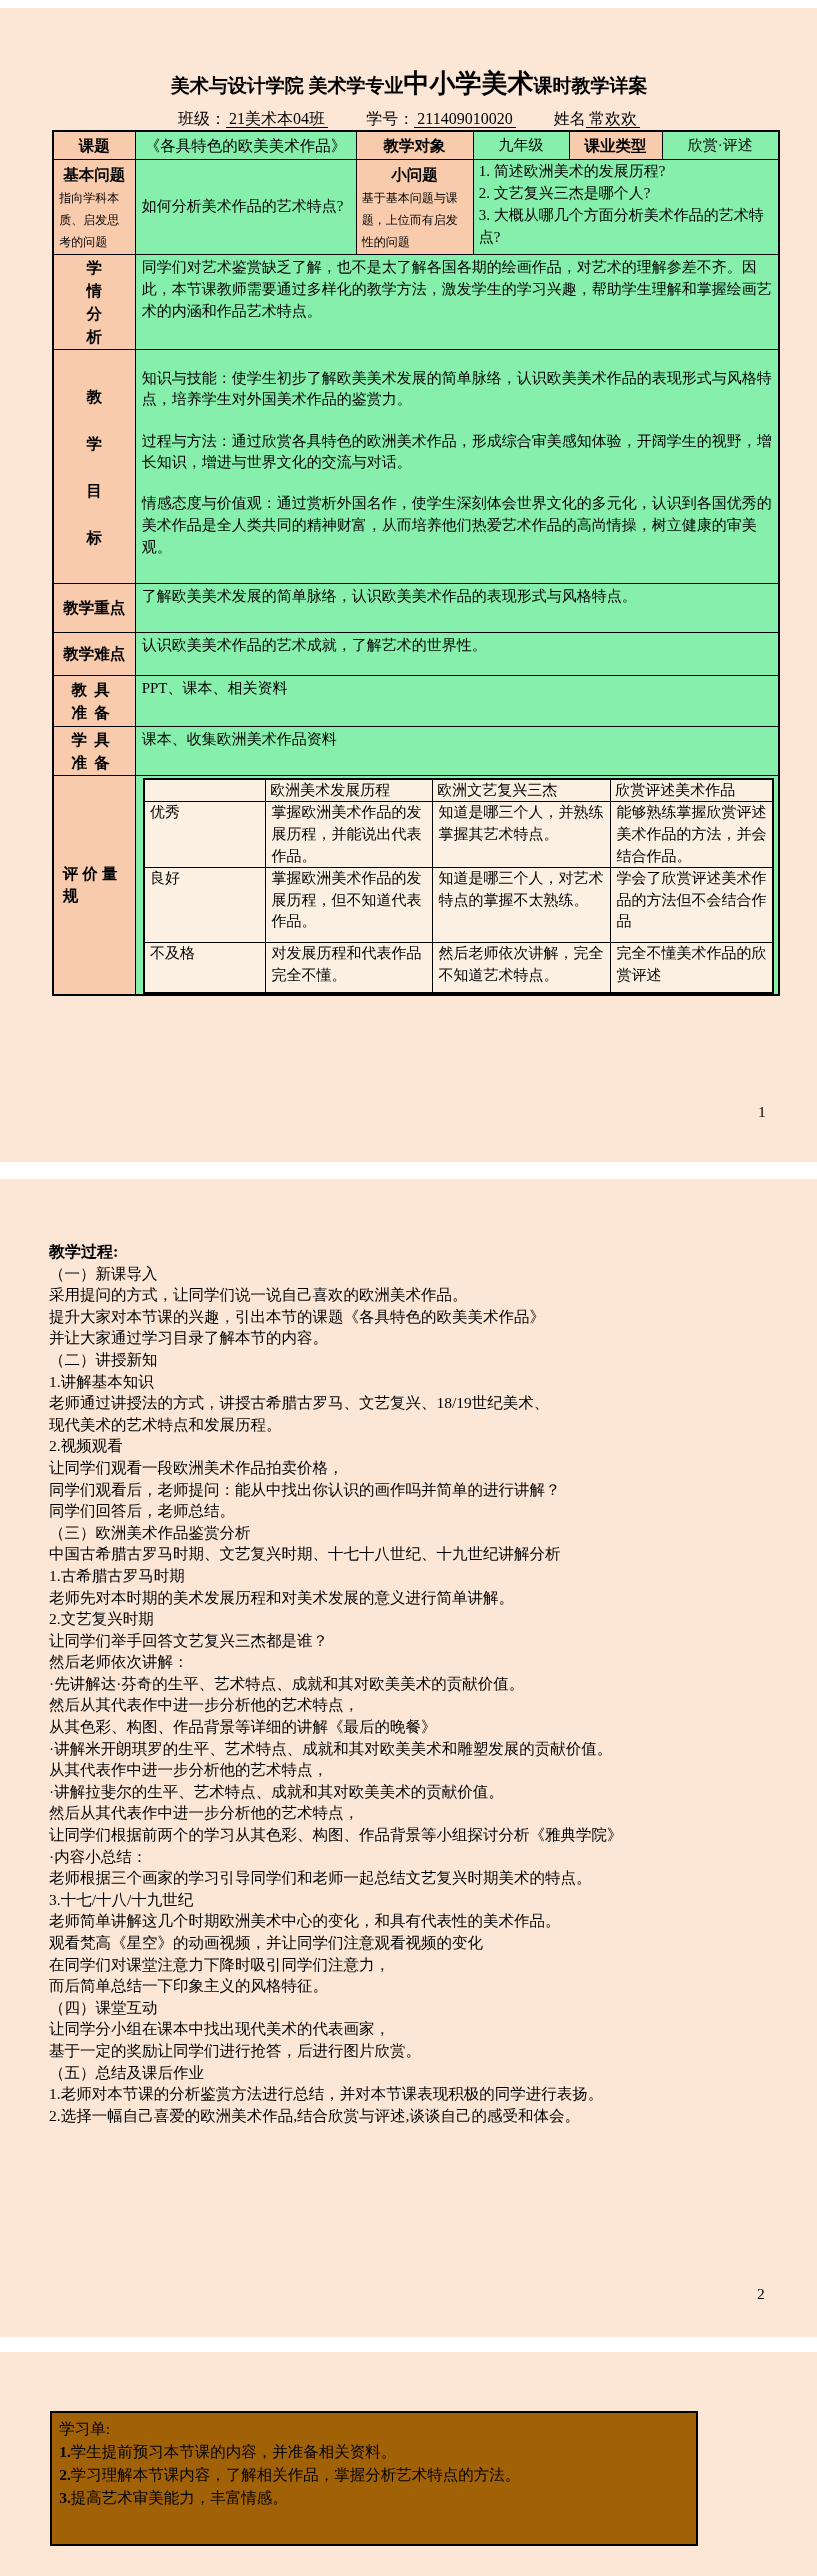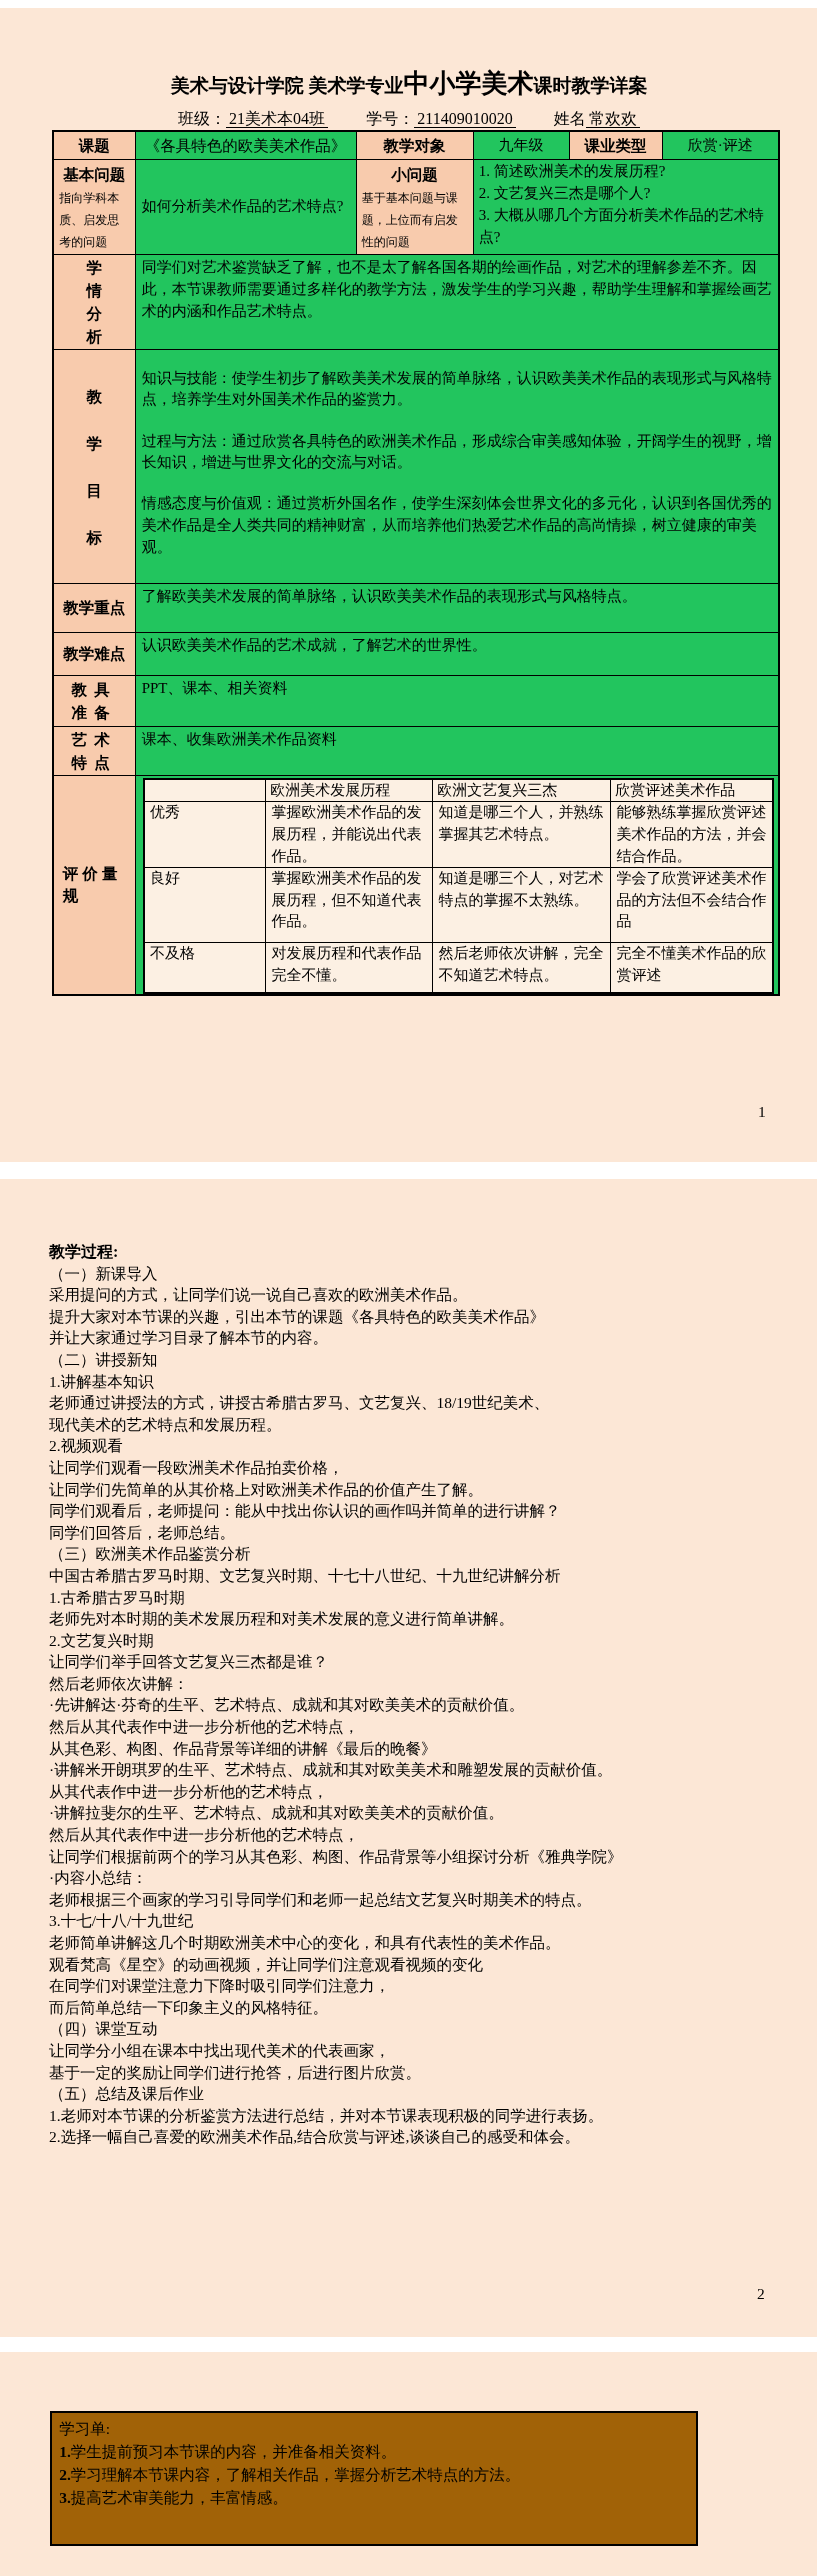--- a/index.html
+++ b/index.html
@@ -26,7 +26,7 @@
 
   table.plan { position:absolute; left:52px; top:122px; width:727px;
     border-collapse:collapse; table-layout:fixed; border:2.6px solid #000; }
-  .plan td { border:1.5px solid #000; background:#22c55e; font-size:15px; line-height:21.6px;
+  .plan td { border:1.5px solid #000; background:#86efac; font-size:15px; line-height:21.6px;
     padding:2.1px 6.2px; vertical-align:top; overflow:hidden; }
   .plan td.lab { background:#f8cbad; font-weight:bold; font-size:15.5px; text-align:center;
     vertical-align:middle; padding:1px 2.1px; }

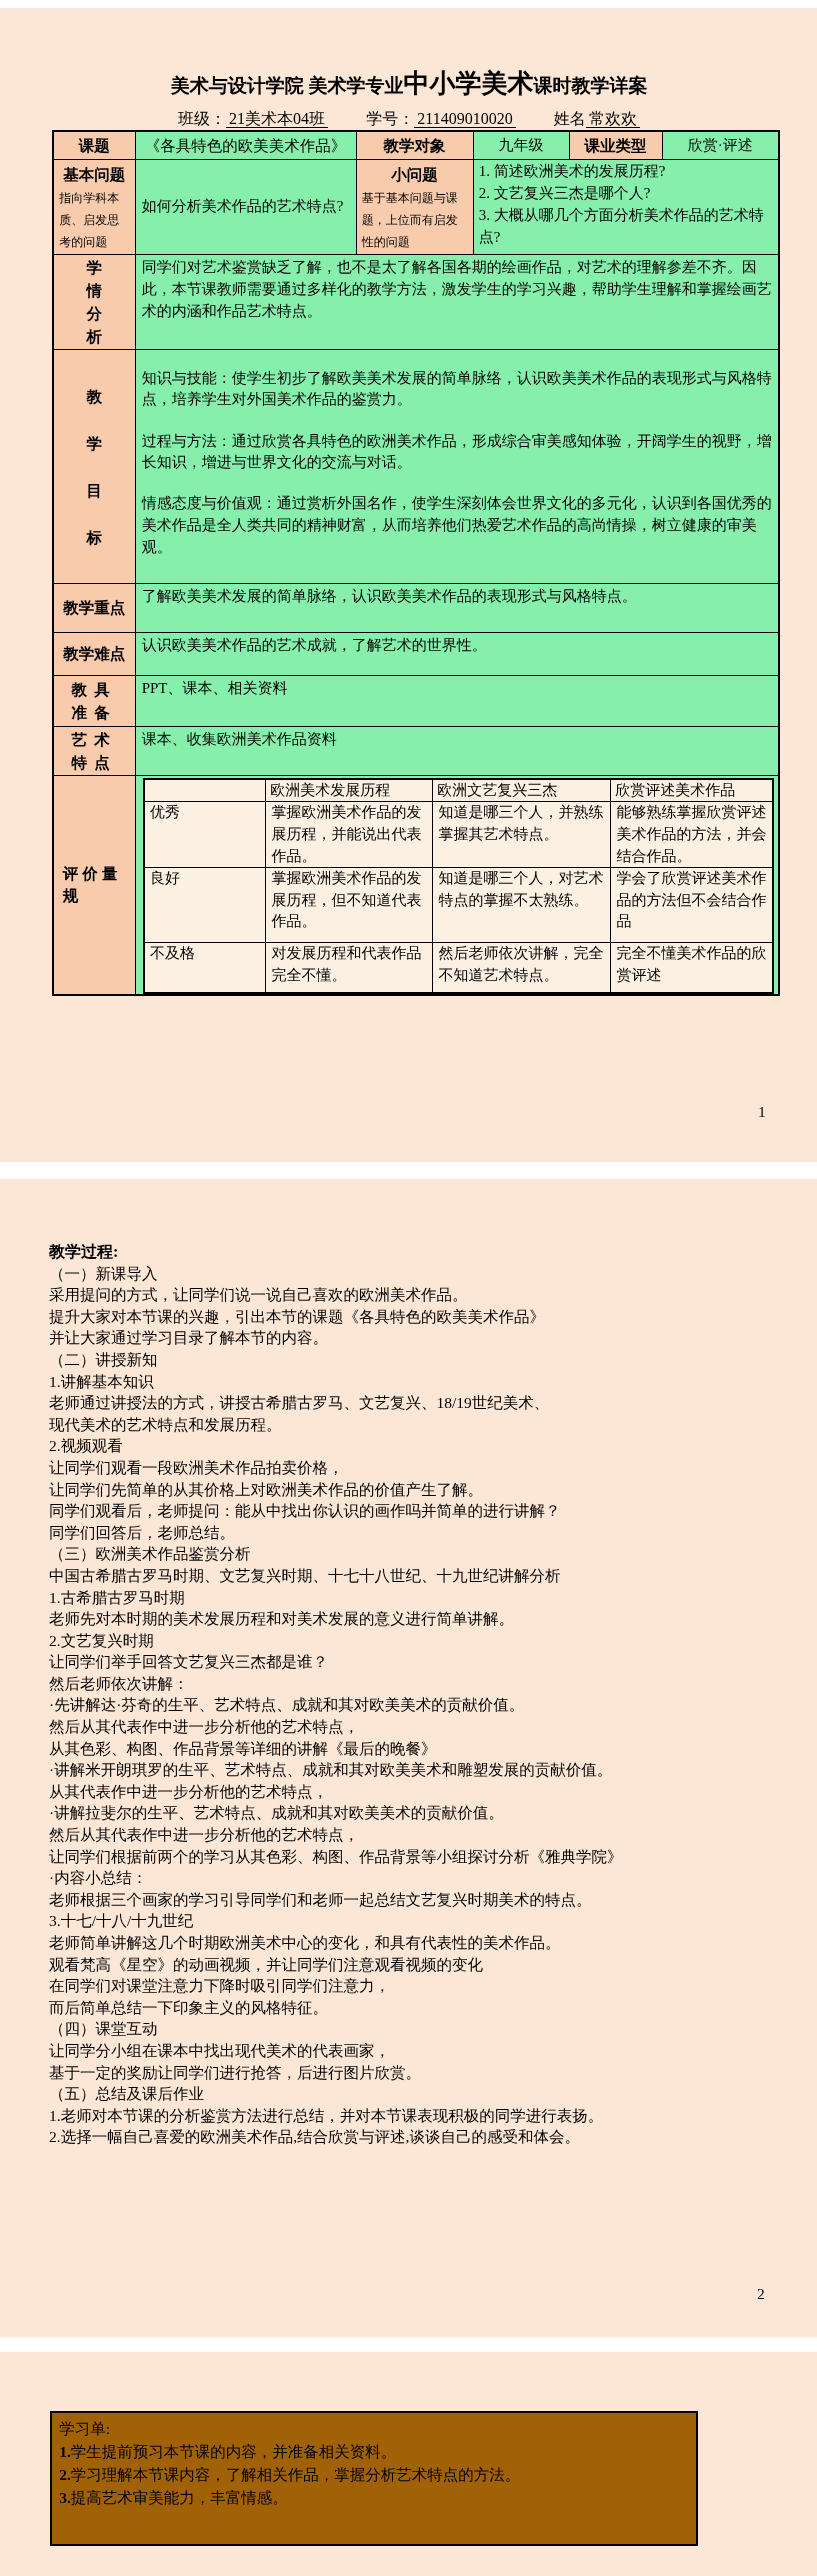--- a/index.html
+++ b/index.html
@@ -139,7 +139,7 @@
     </tr>
     <tr style="height:43px">
       <td class="lab">
-        <div class="vl2">艺术特点</div>
+        <div class="vl2">学具准备</div>
       </td>
       <td colspan="5">课本、收集欧洲美术作品资料</td>
     </tr>

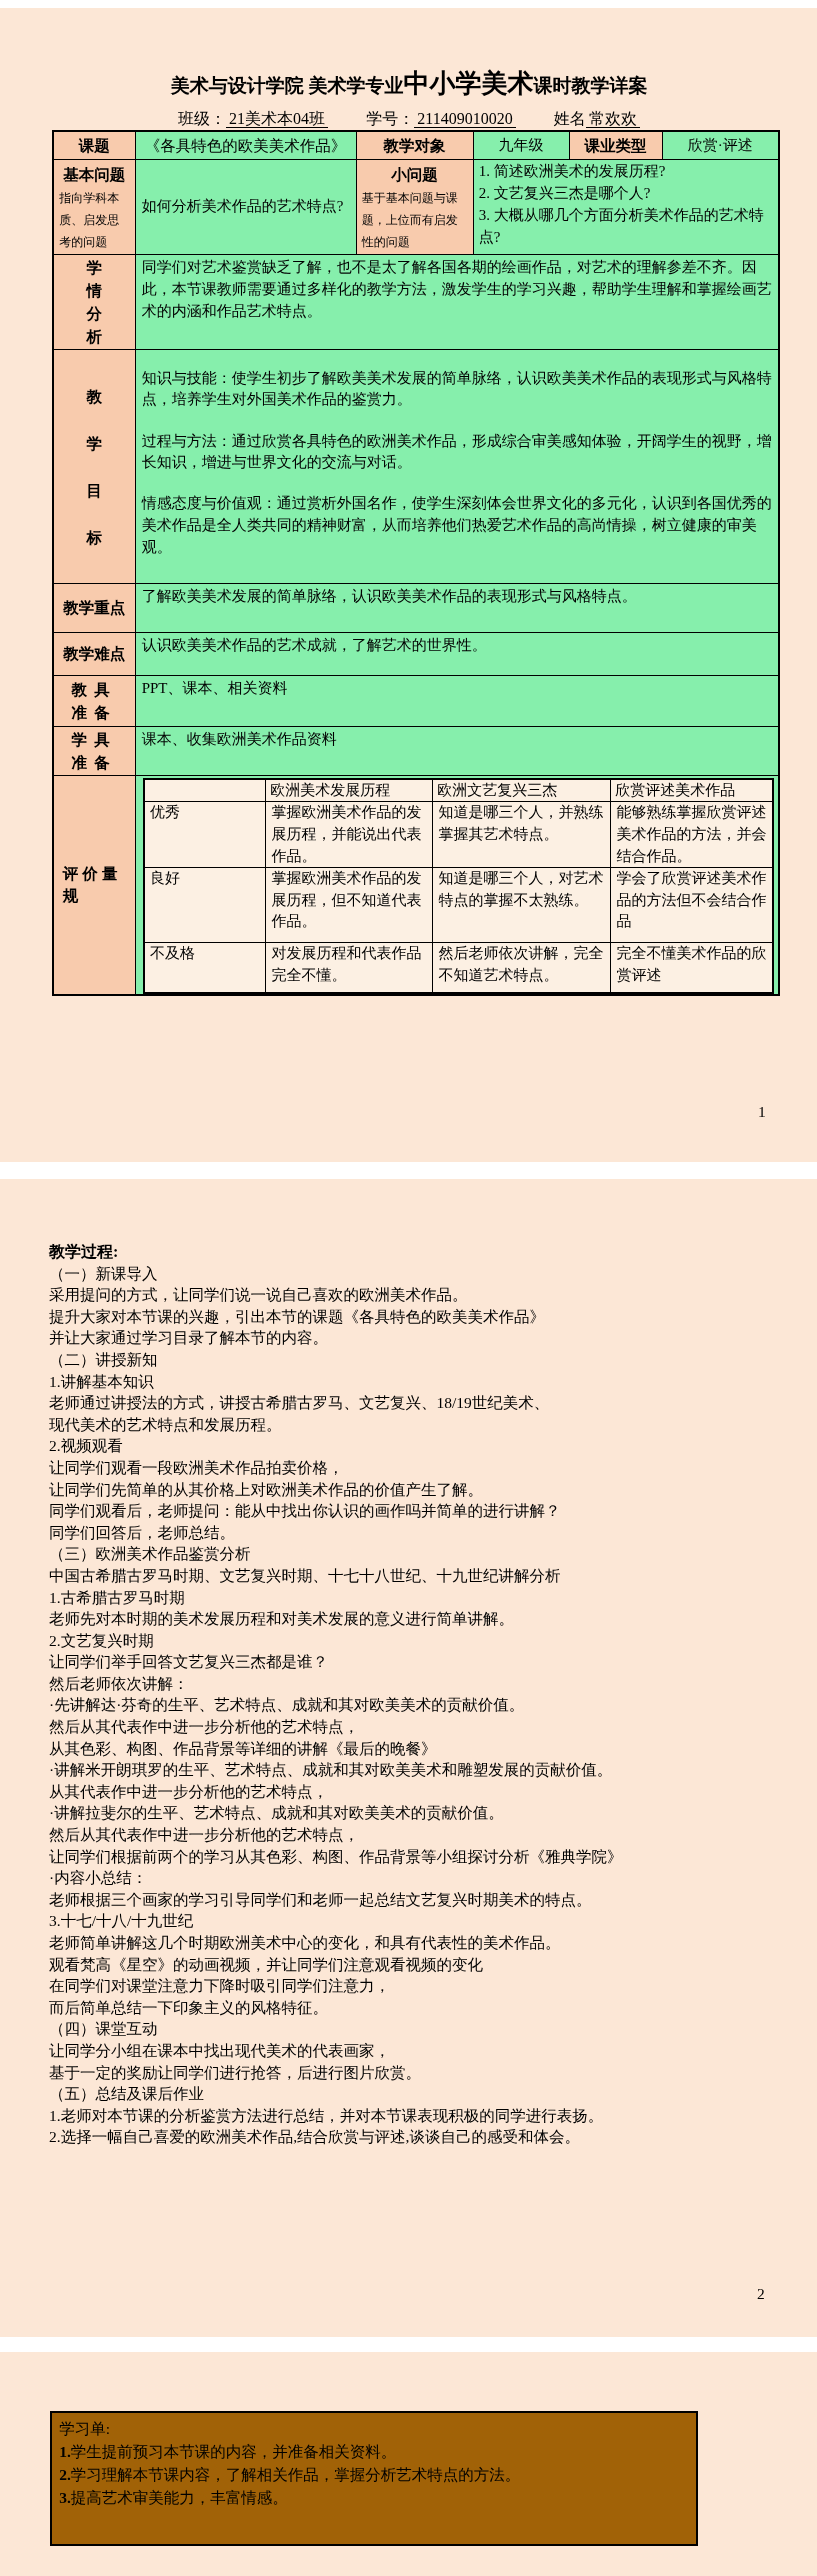--- a/index.html
+++ b/index.html
@@ -203,7 +203,6 @@
     <div>现代美术的艺术特点和发展历程。</div>
     <div>2.视频观看</div>
     <div>让同学们观看一段欧洲美术作品拍卖价格，</div>
-    <div>让同学们先简单的从其价格上对欧洲美术作品的价值产生了解。</div>
     <div>同学们观看后，老师提问：能从中找出你认识的画作吗并简单的进行讲解？</div>
     <div>同学们回答后，老师总结。</div>
     <div>（三）欧洲美术作品鉴赏分析</div>

